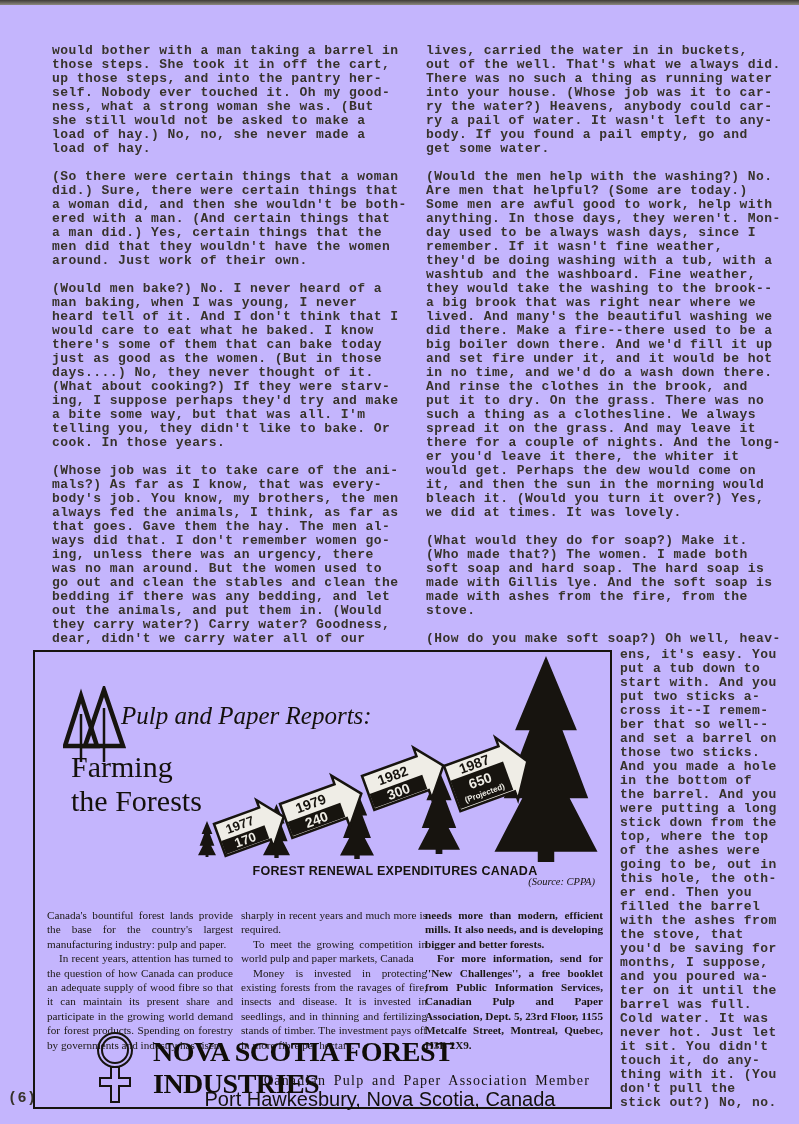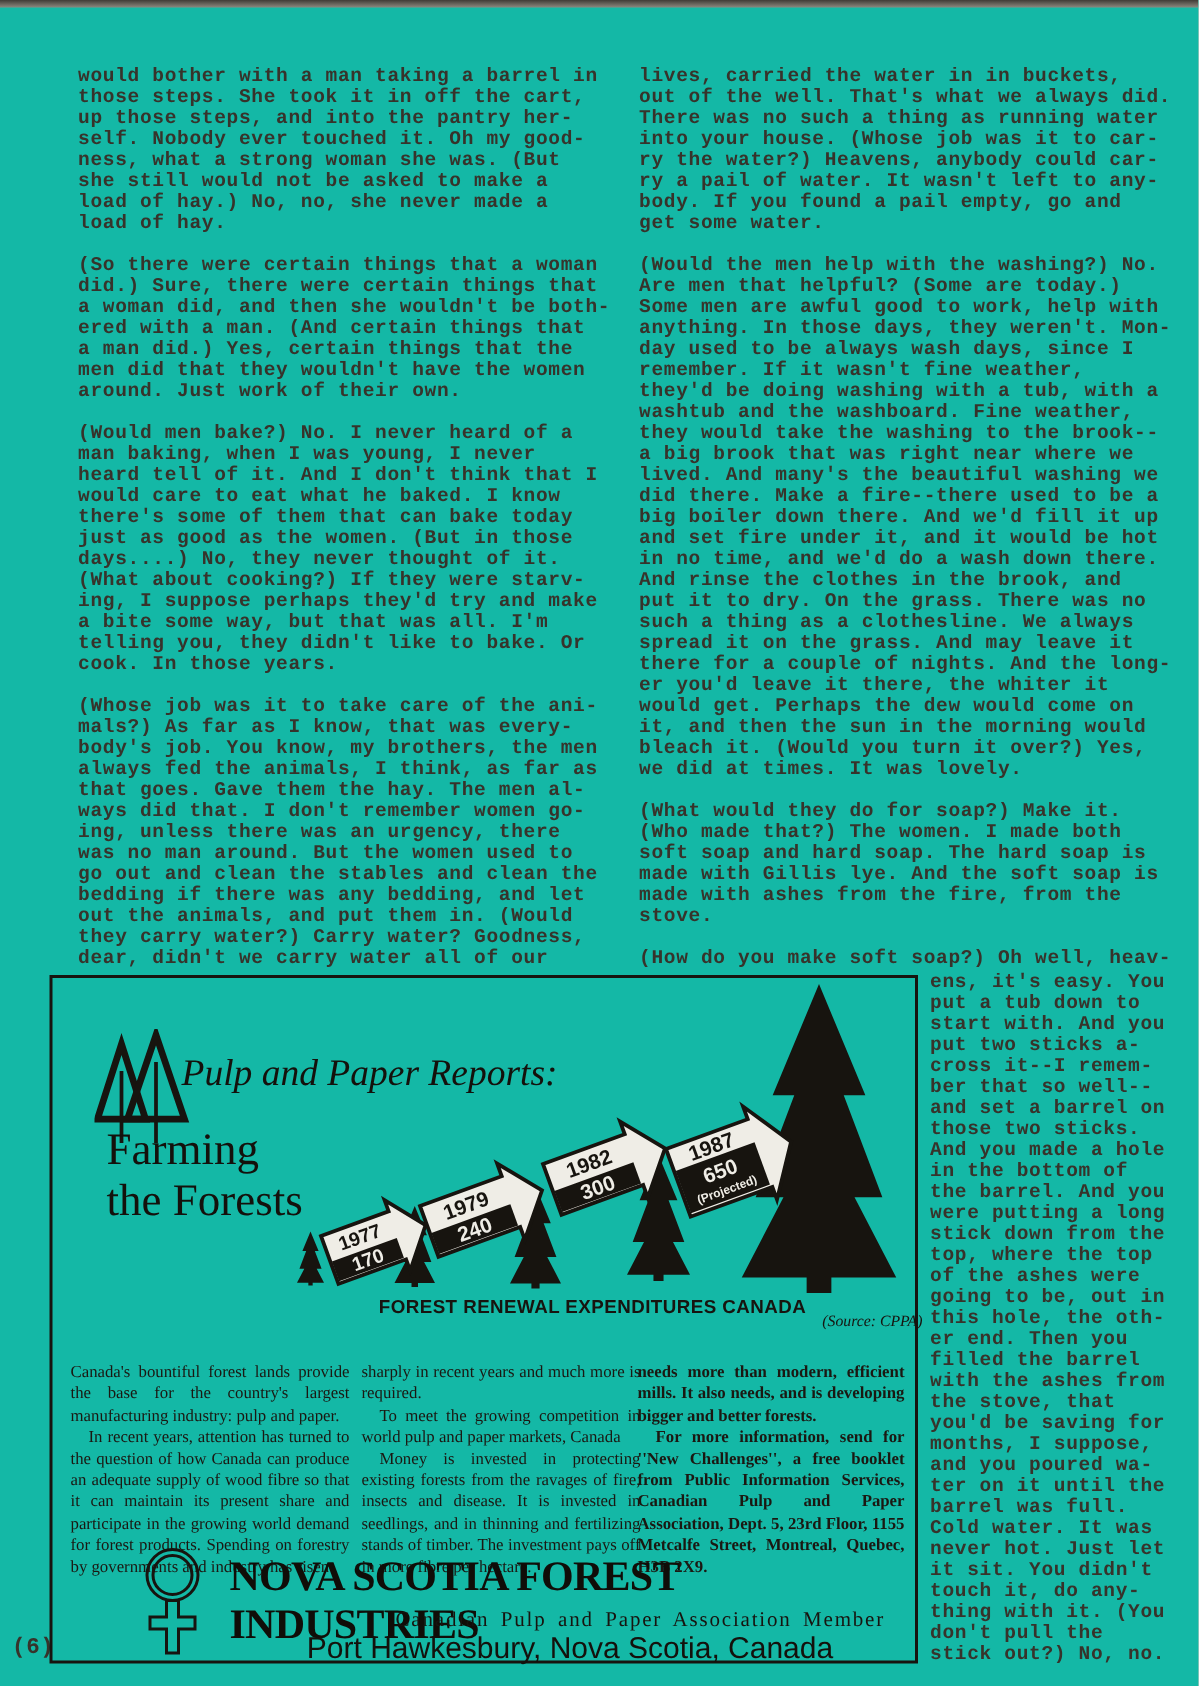--- a/index.html
+++ b/index.html
@@ -3,7 +3,7 @@
 <meta charset="utf-8">
 <style>
   html,body{margin:0;padding:0;background:#cfccc4;}
-  .page{position:relative;width:799px;height:1124px;background:#14b8a6;overflow:hidden;
+  .page{position:relative;width:799px;height:1124px;background:#c4b5fd;overflow:hidden;
         font-family:"Liberation Sans",sans-serif;color:#17140f;}
   .scan-top{position:absolute;left:0;top:0;width:799px;height:5px;
         background:linear-gradient(#3f3c37,#8d897f);}

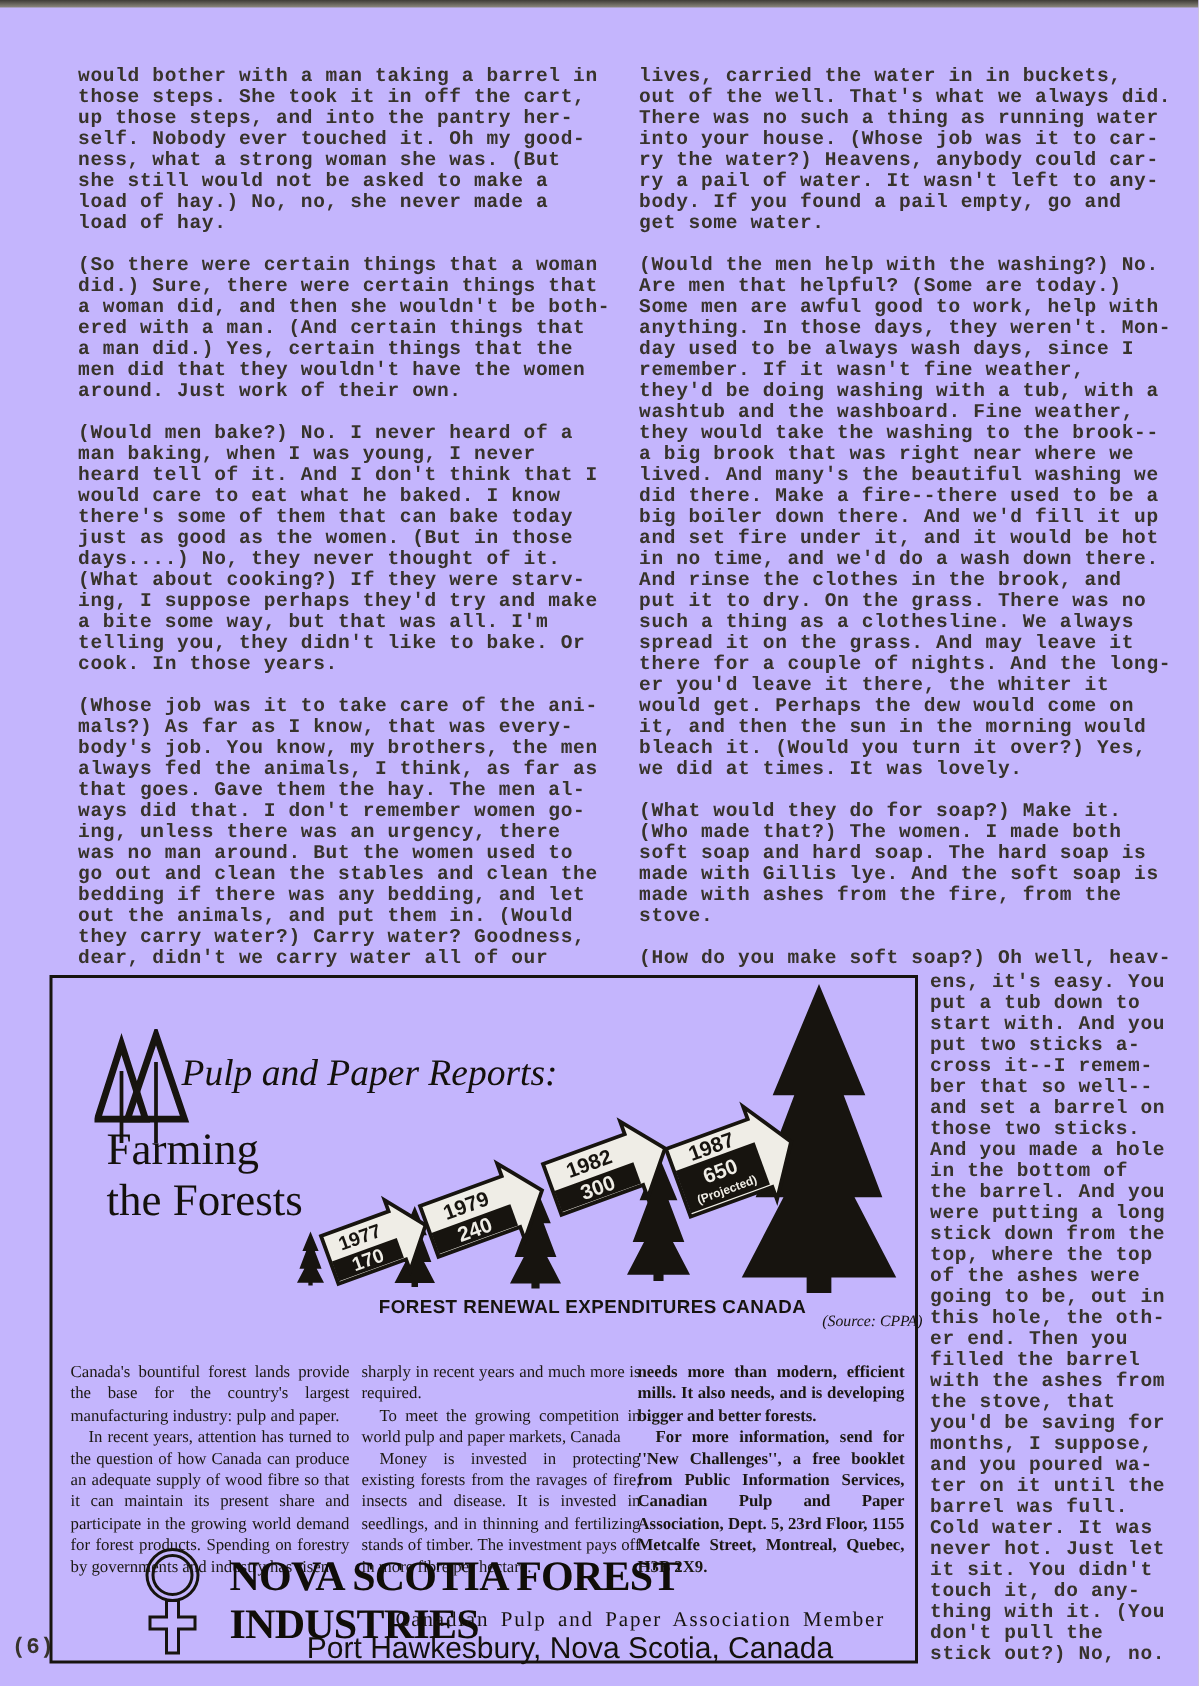--- a/index.html
+++ b/index.html
@@ -24,7 +24,7 @@
       font-family:"Liberation Sans",sans-serif;}
   .caption .t{font-weight:bold;font-size:12.5px;letter-spacing:.3px;}
   .caption .u{font-size:10.5px;margin-top:1px;}
-  .source{position:absolute;left:480px;top:224px;width:100px;text-align:right;
+  .source{position:absolute;left:460px;top:224px;width:100px;text-align:right;
       font-style:italic;font-size:10.5px;}
   .bodycol{position:absolute;top:256px;font-size:11.2px;line-height:14.4px;
       text-align:justify;color:#1b1812;}

